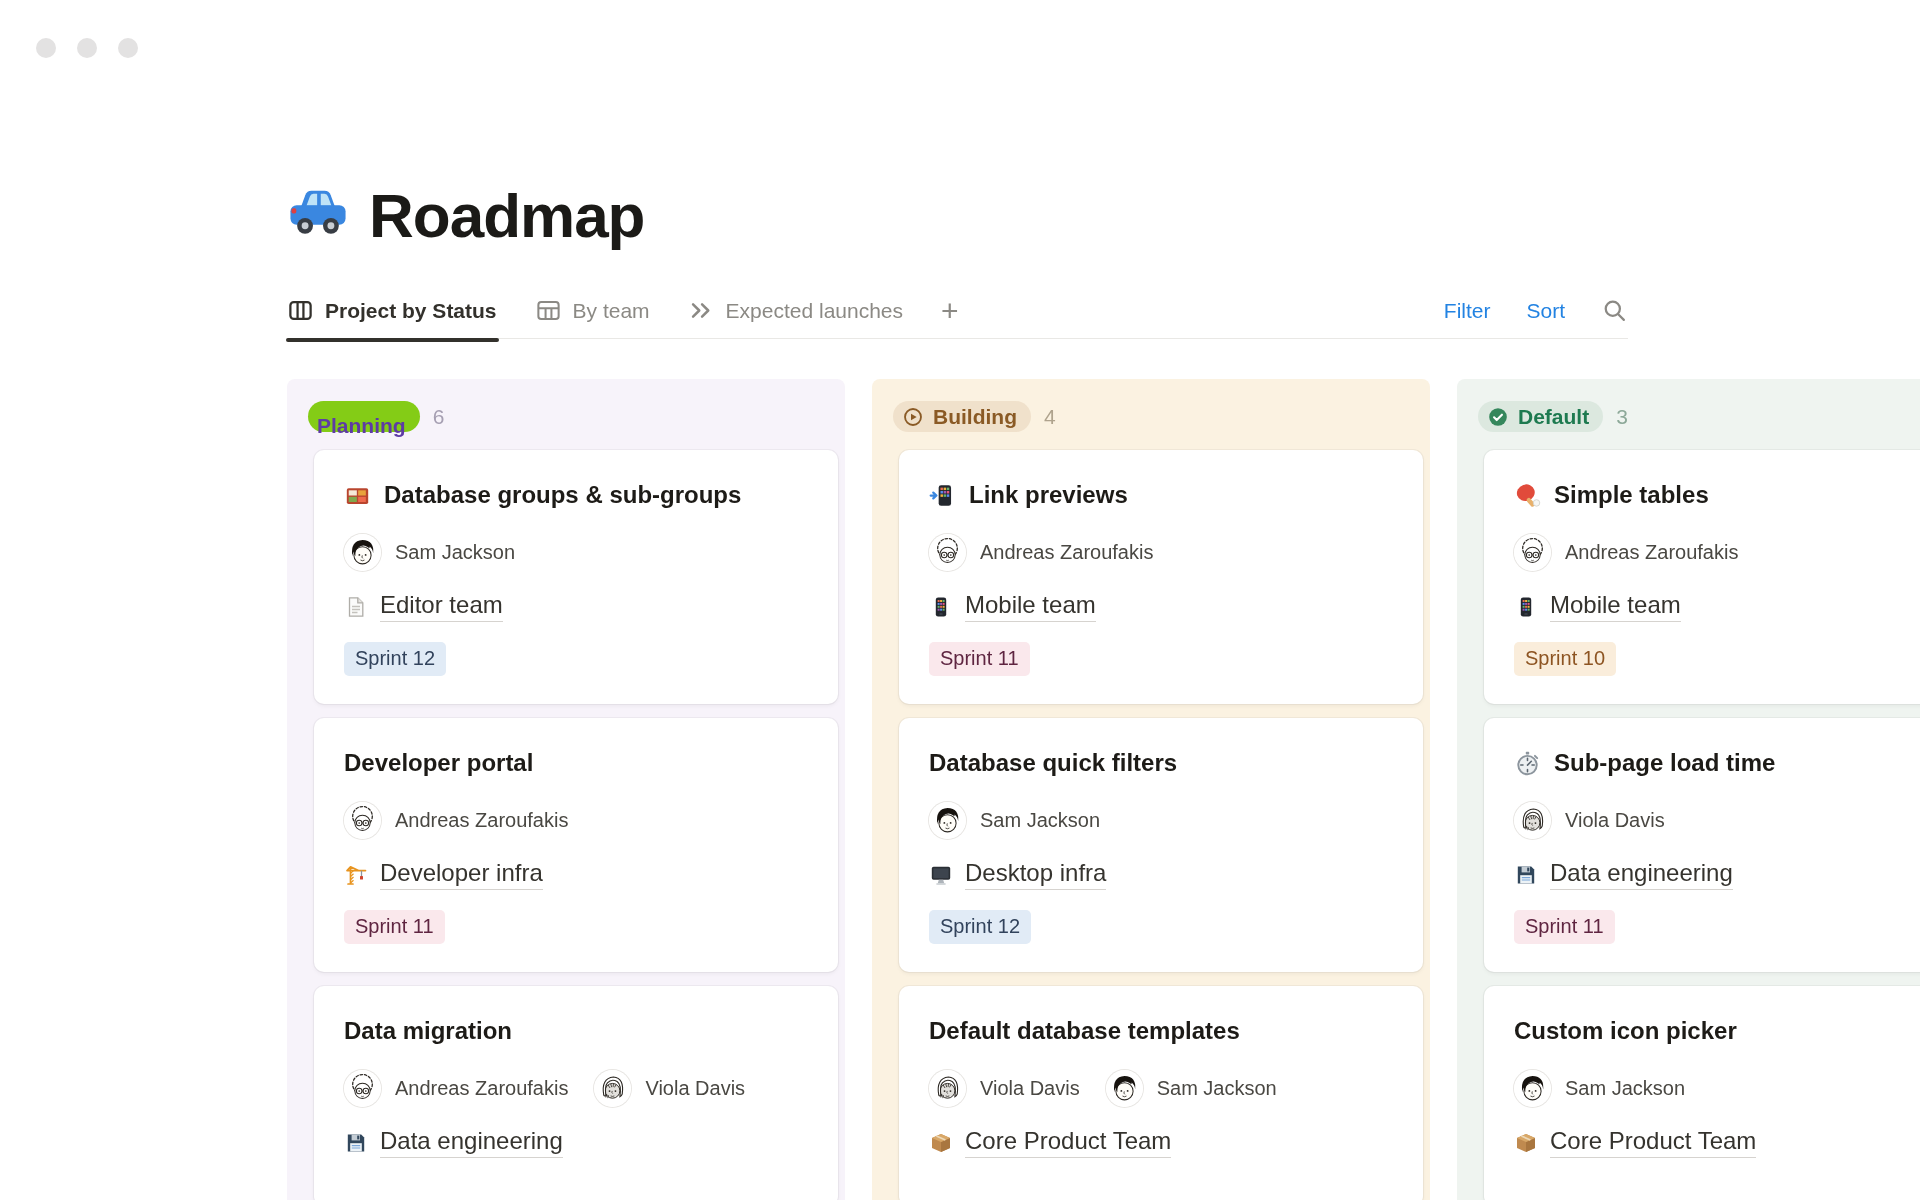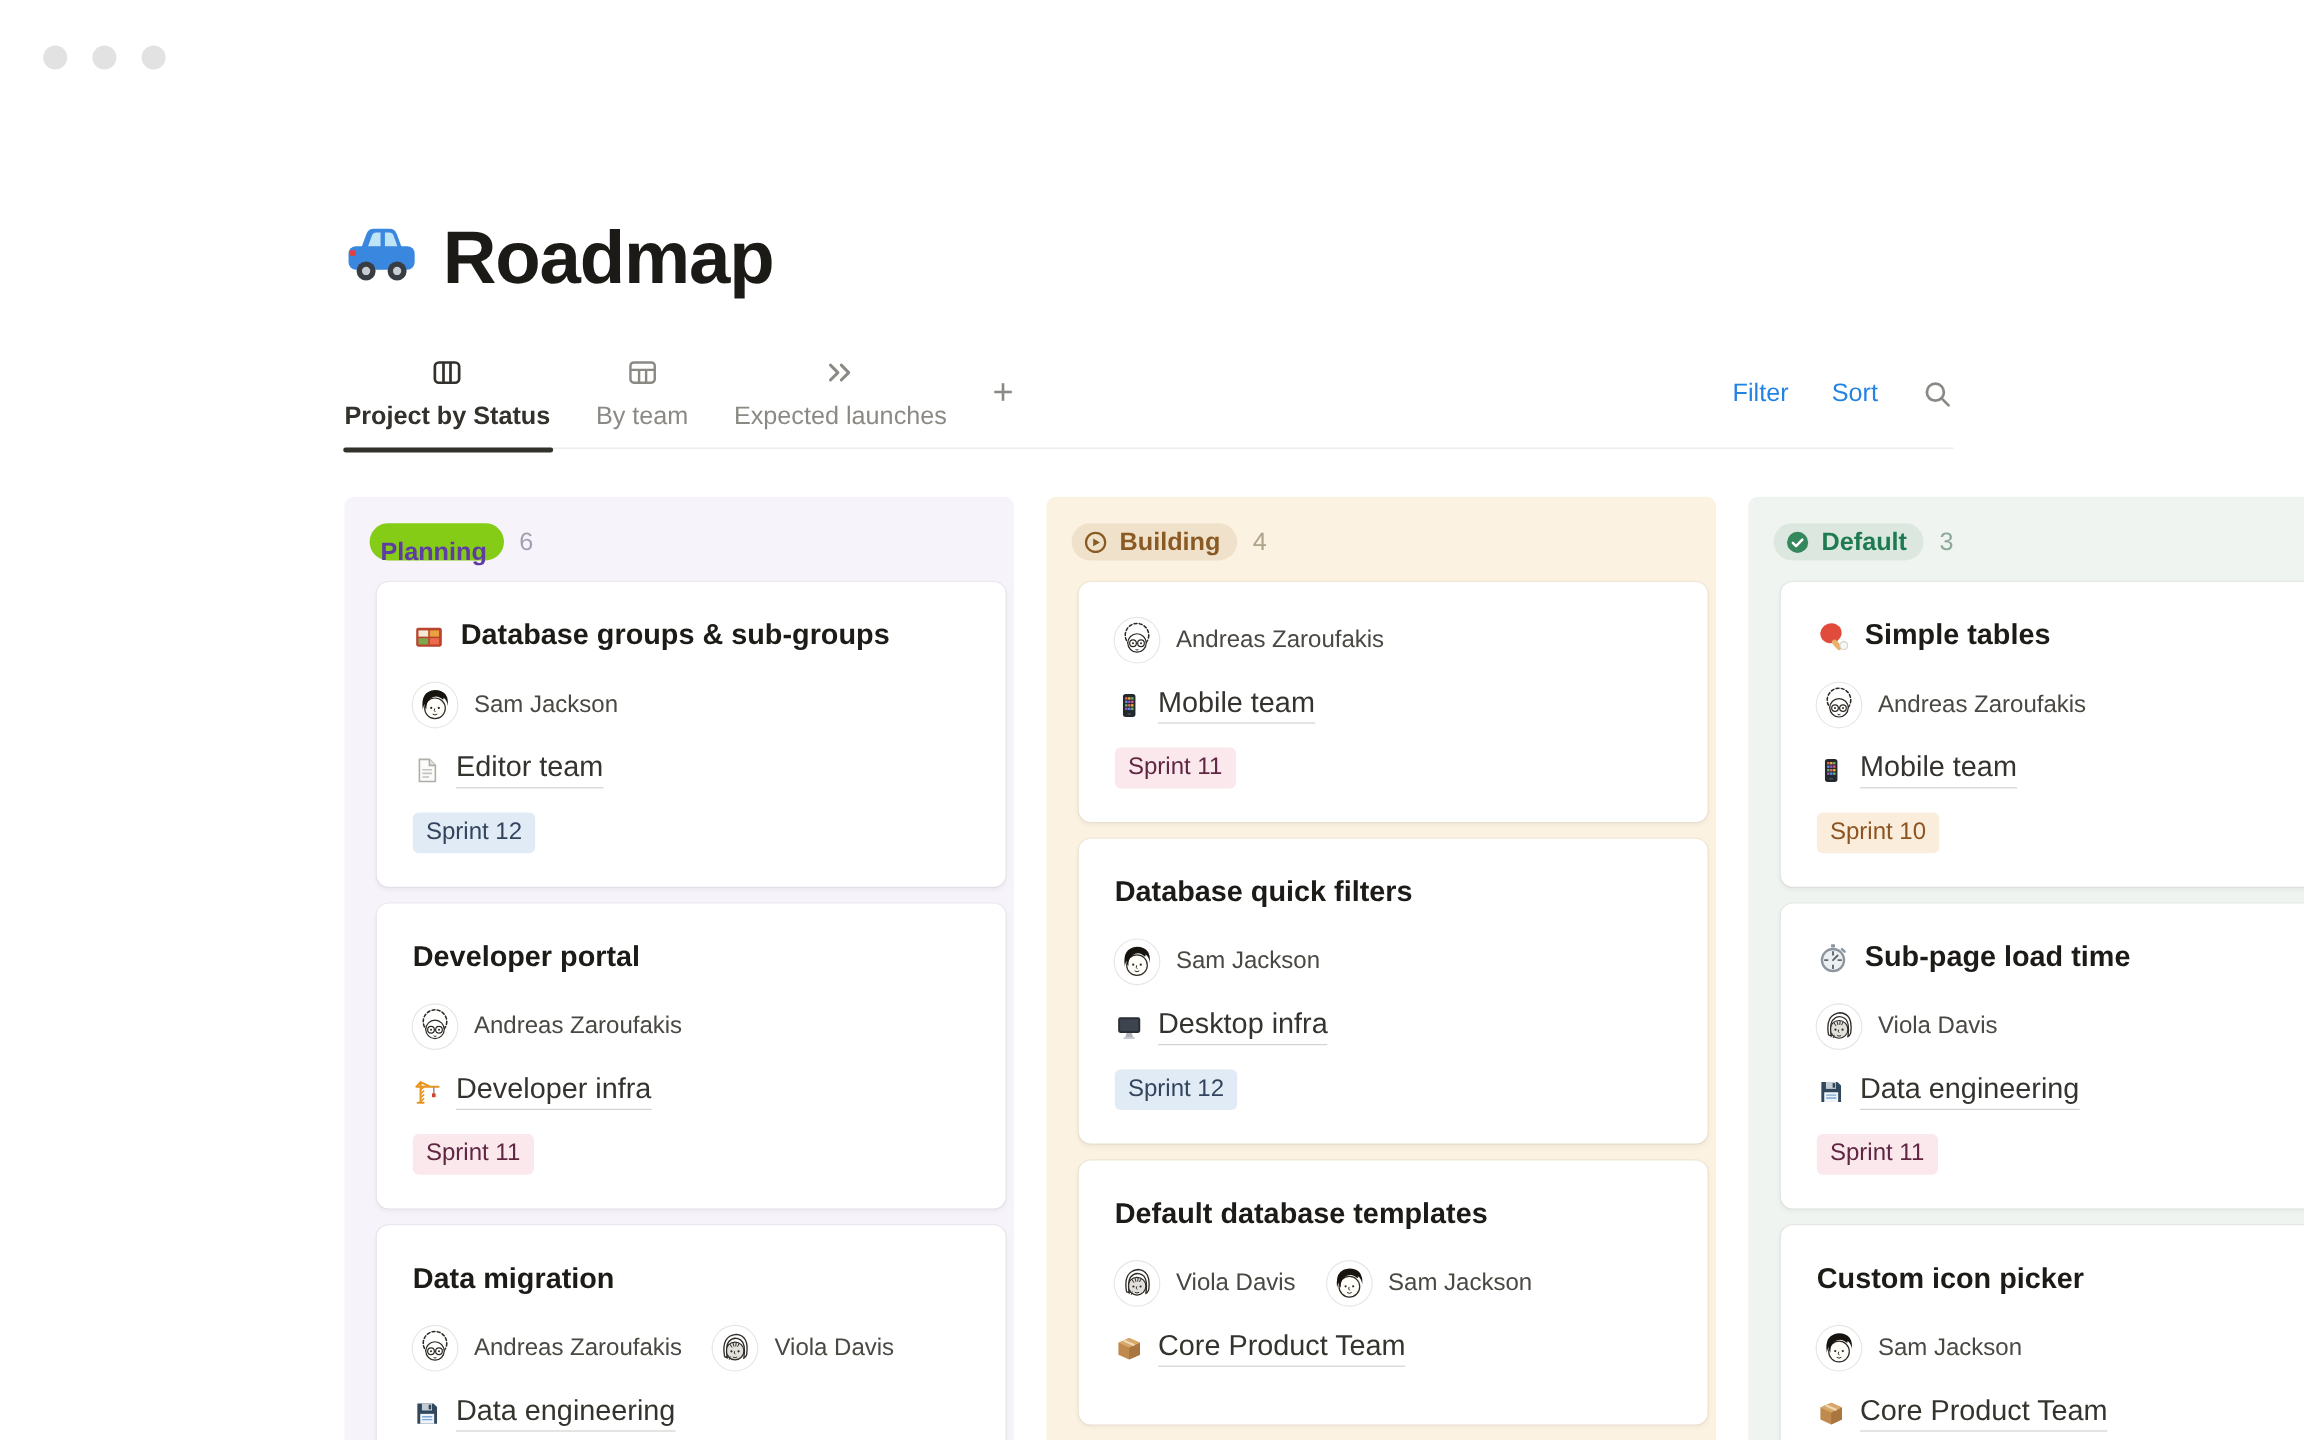--- a/index.html
+++ b/index.html
@@ -22,7 +22,7 @@
                align-items:center; border-bottom:1px solid #E9E8E5; padding-bottom:14px; }
   .tabs-left { display:flex; align-items:center; gap:38px; }
   .tab { position:relative; display:flex; align-items:center; gap:11px; font-size:21px;
-         color:#8B8984; font-weight:500; cursor:pointer; white-space:nowrap;flex-direction:column; }
+         color:#8B8984; font-weight:500; cursor:pointer; white-space:nowrap; }
   .tab svg { width:27px; height:27px; }
   .tab.active { color:#33312C; font-weight:600; }
   .tab.active::after { content:""; position:absolute; left:-1px; right:-2px; bottom:-18px;

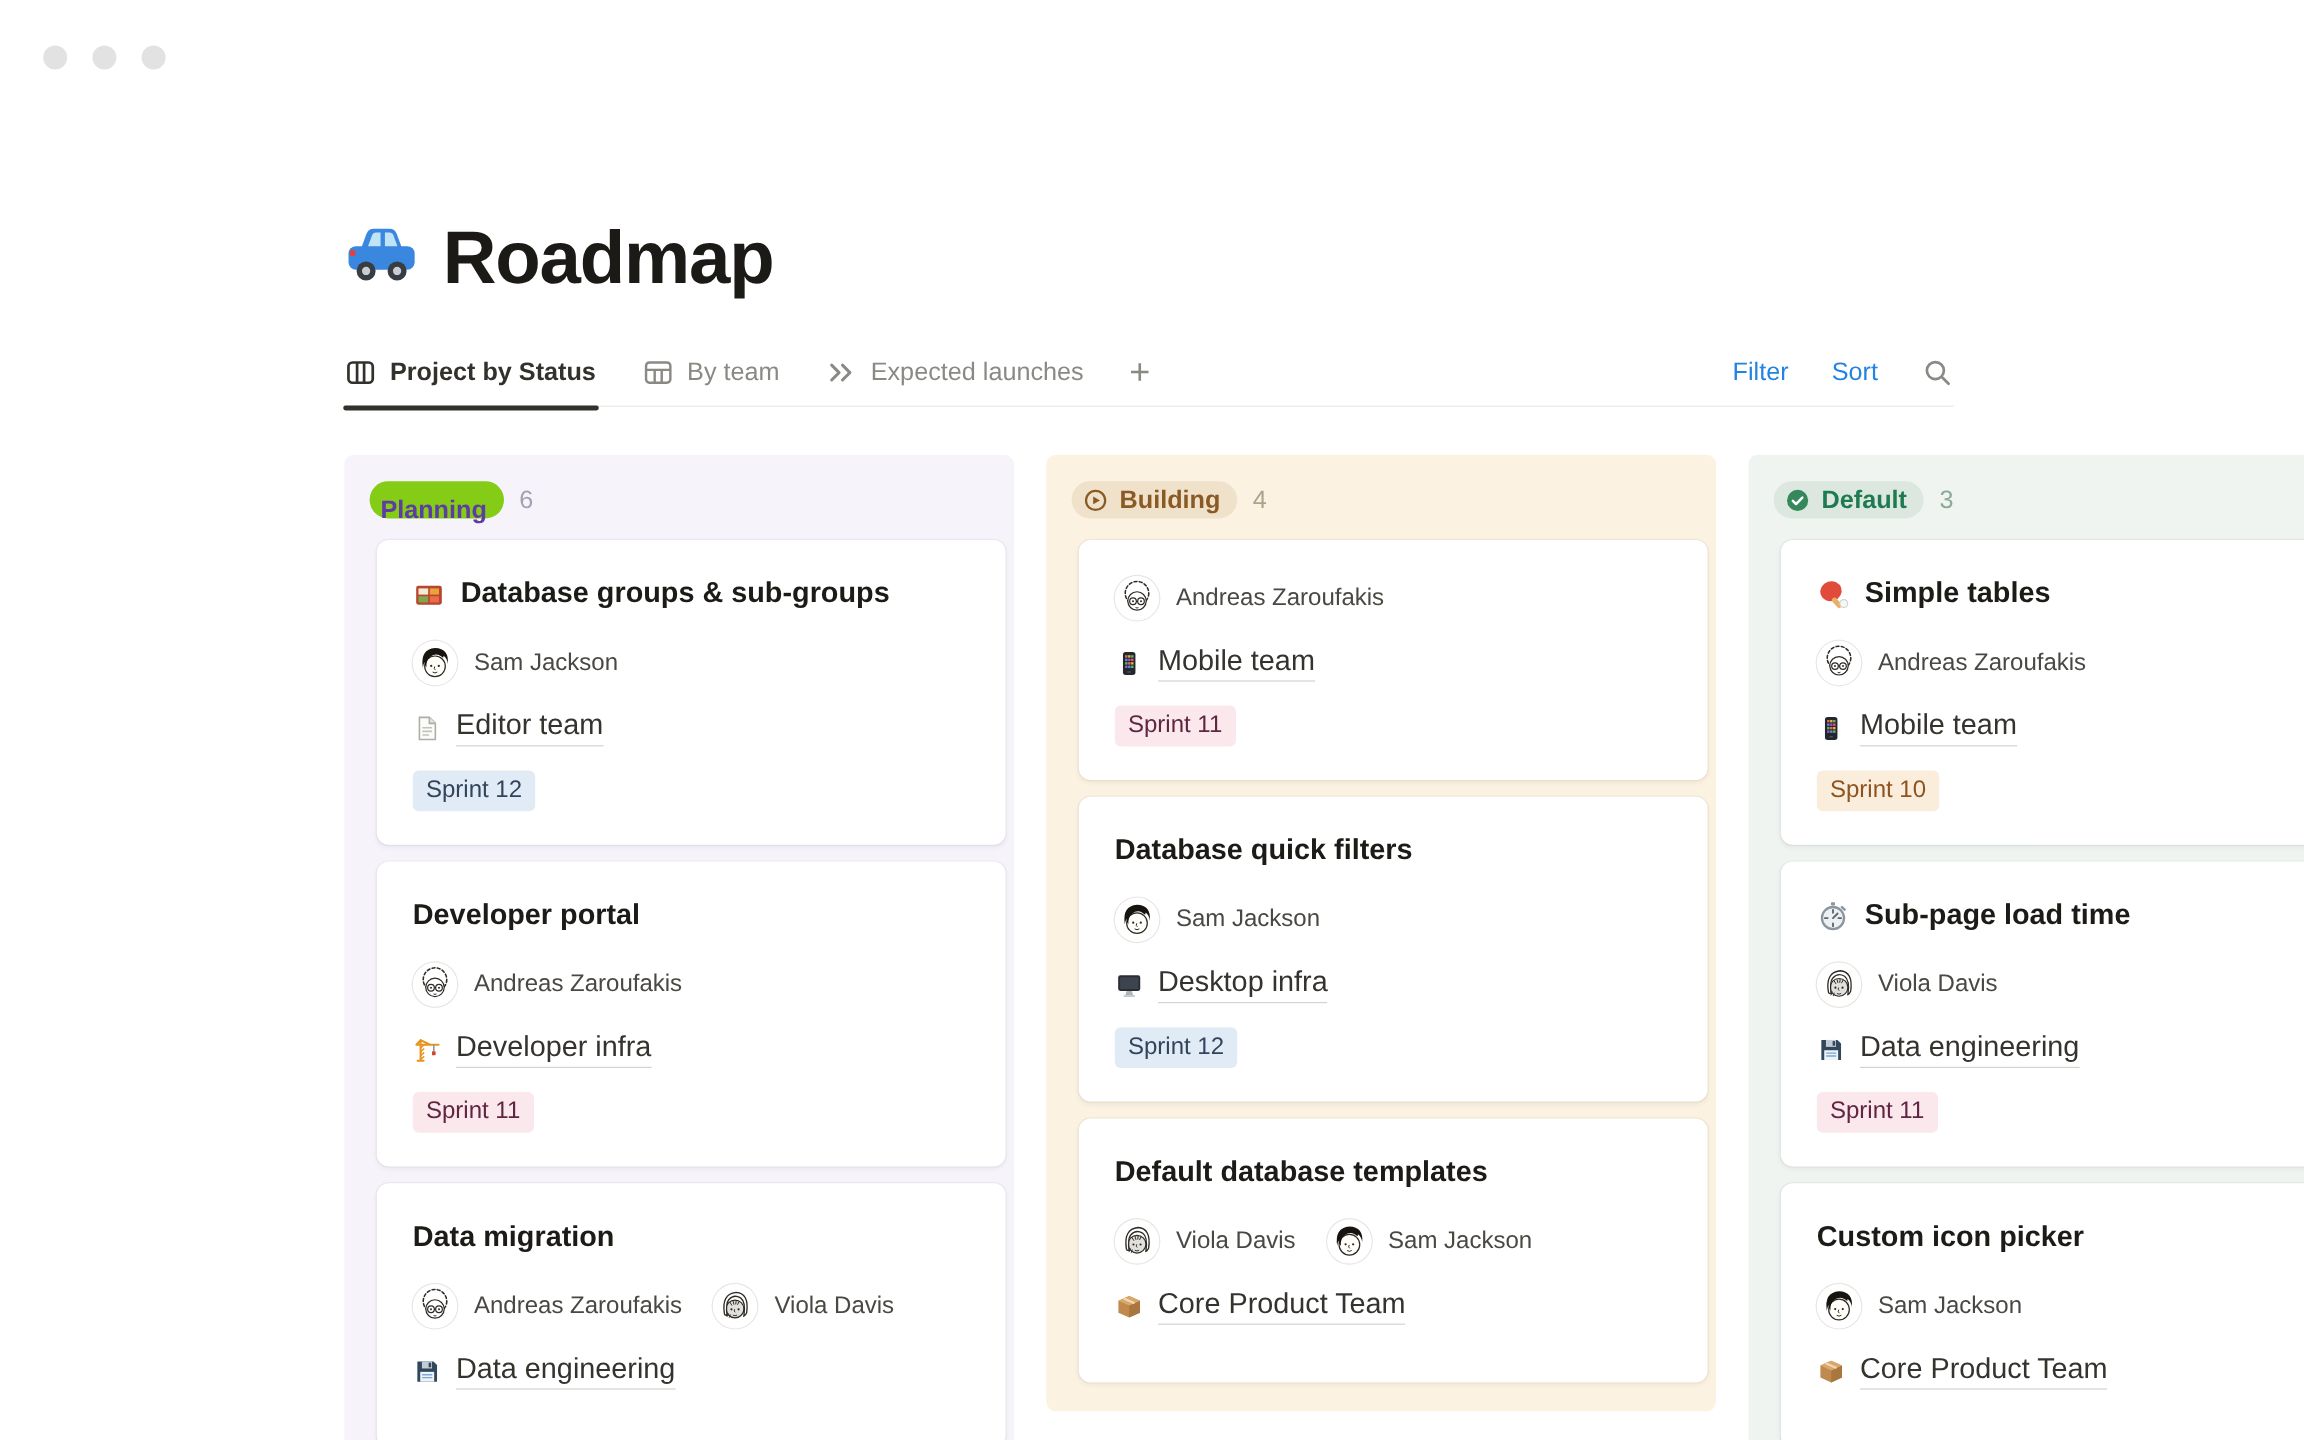--- a/index.html
+++ b/index.html
@@ -379,6 +379,12 @@
         </header>
         <div class="cards">
           <article class="card">
+            <div class="card-title">
+              <svg viewBox="0 0 24 24">
+                  <use href="#i-phone-arrow"></use>
+                </svg>
+              <span>Link previews</span>
+            </div>
             <div class="row-people">
               <span class="person">
                 <span class="avatar">

